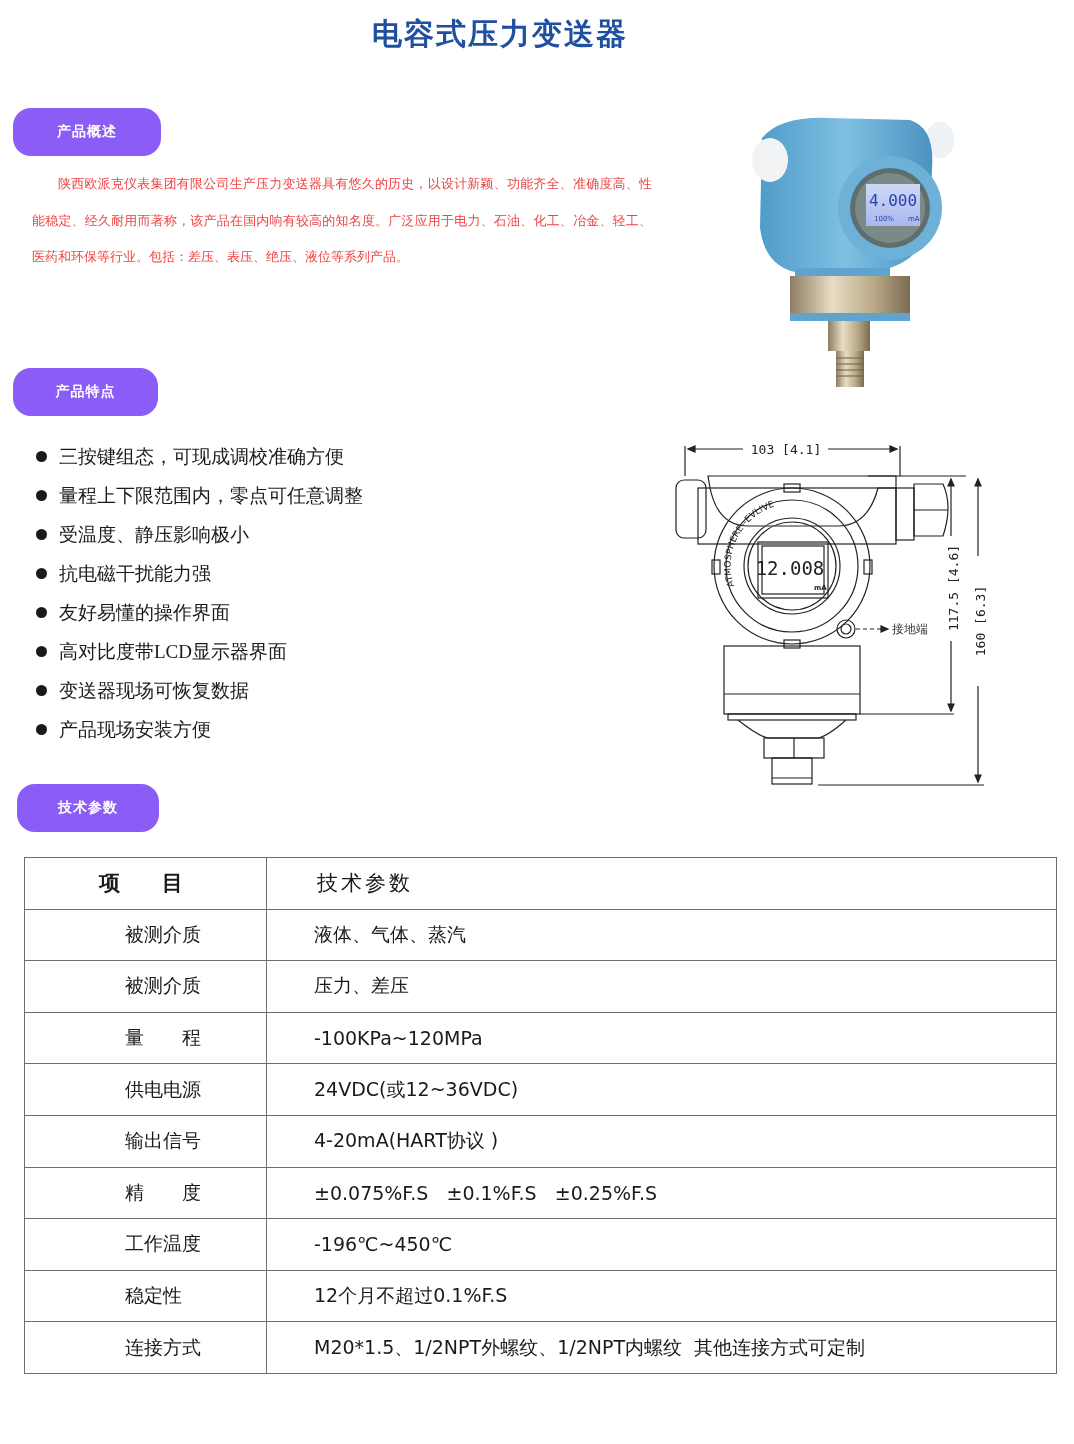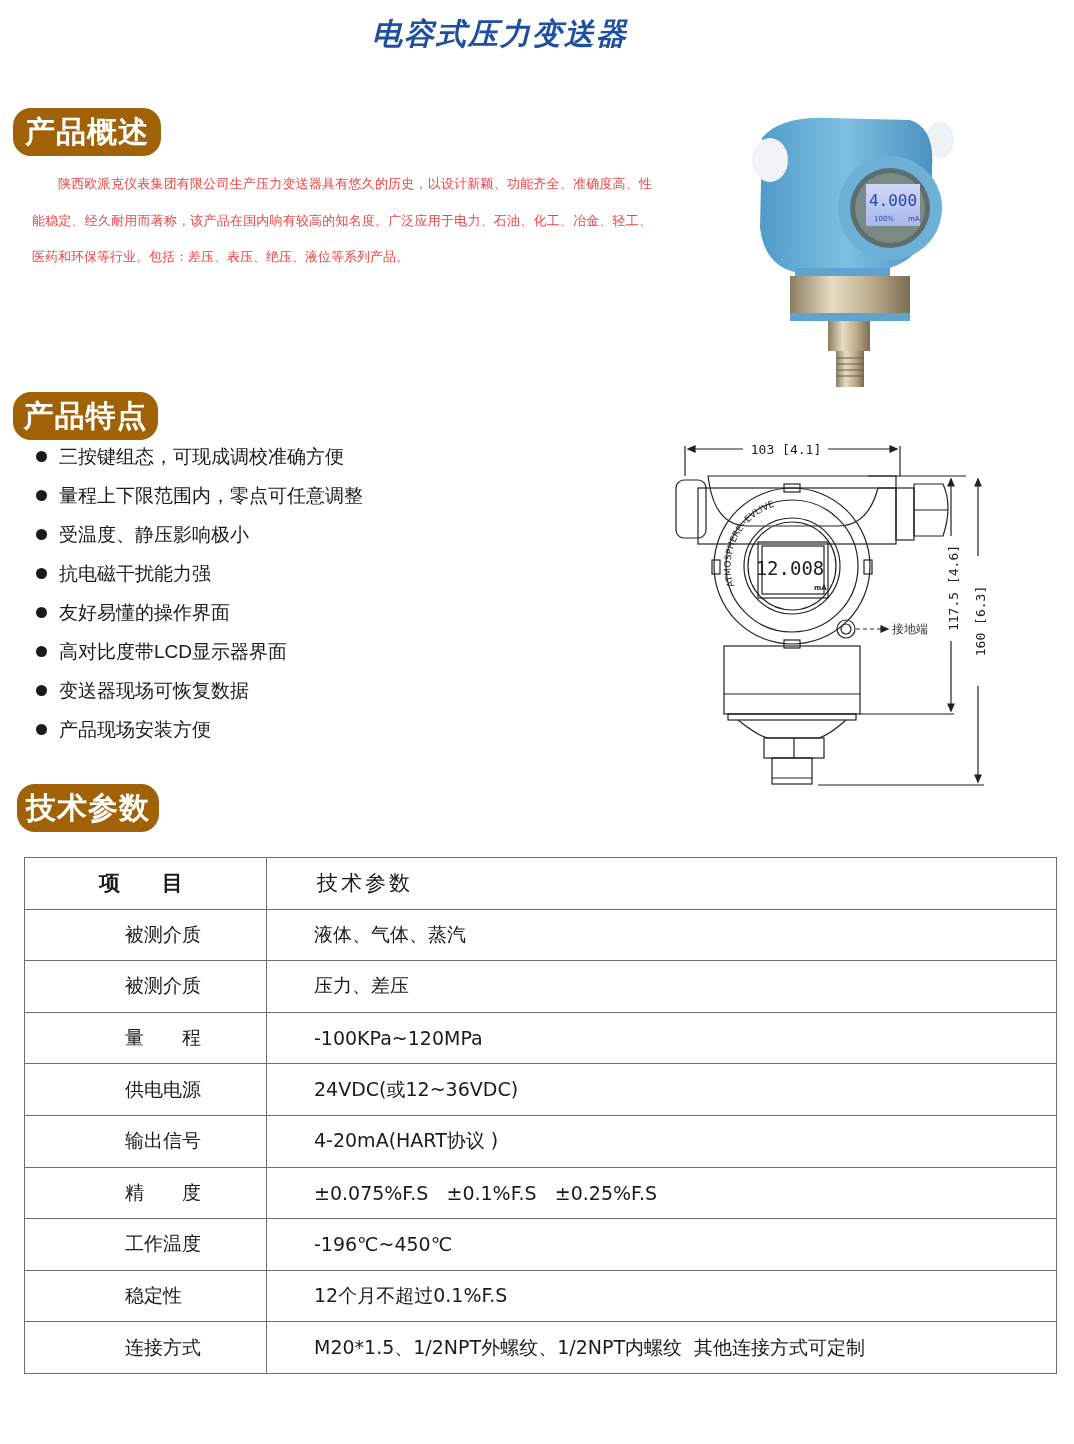--- a/index.html
+++ b/index.html
@@ -10,7 +10,6 @@
     position: absolute; left: 0; top: 14px; width: 1000px; text-align: center;
     font-size: 30px; font-weight: bold; color: #1f4fa0; letter-spacing: 2px;
     font-family: "DejaVu Sans", sans-serif;
-    font-style: italic;
   }
 
   .pill {

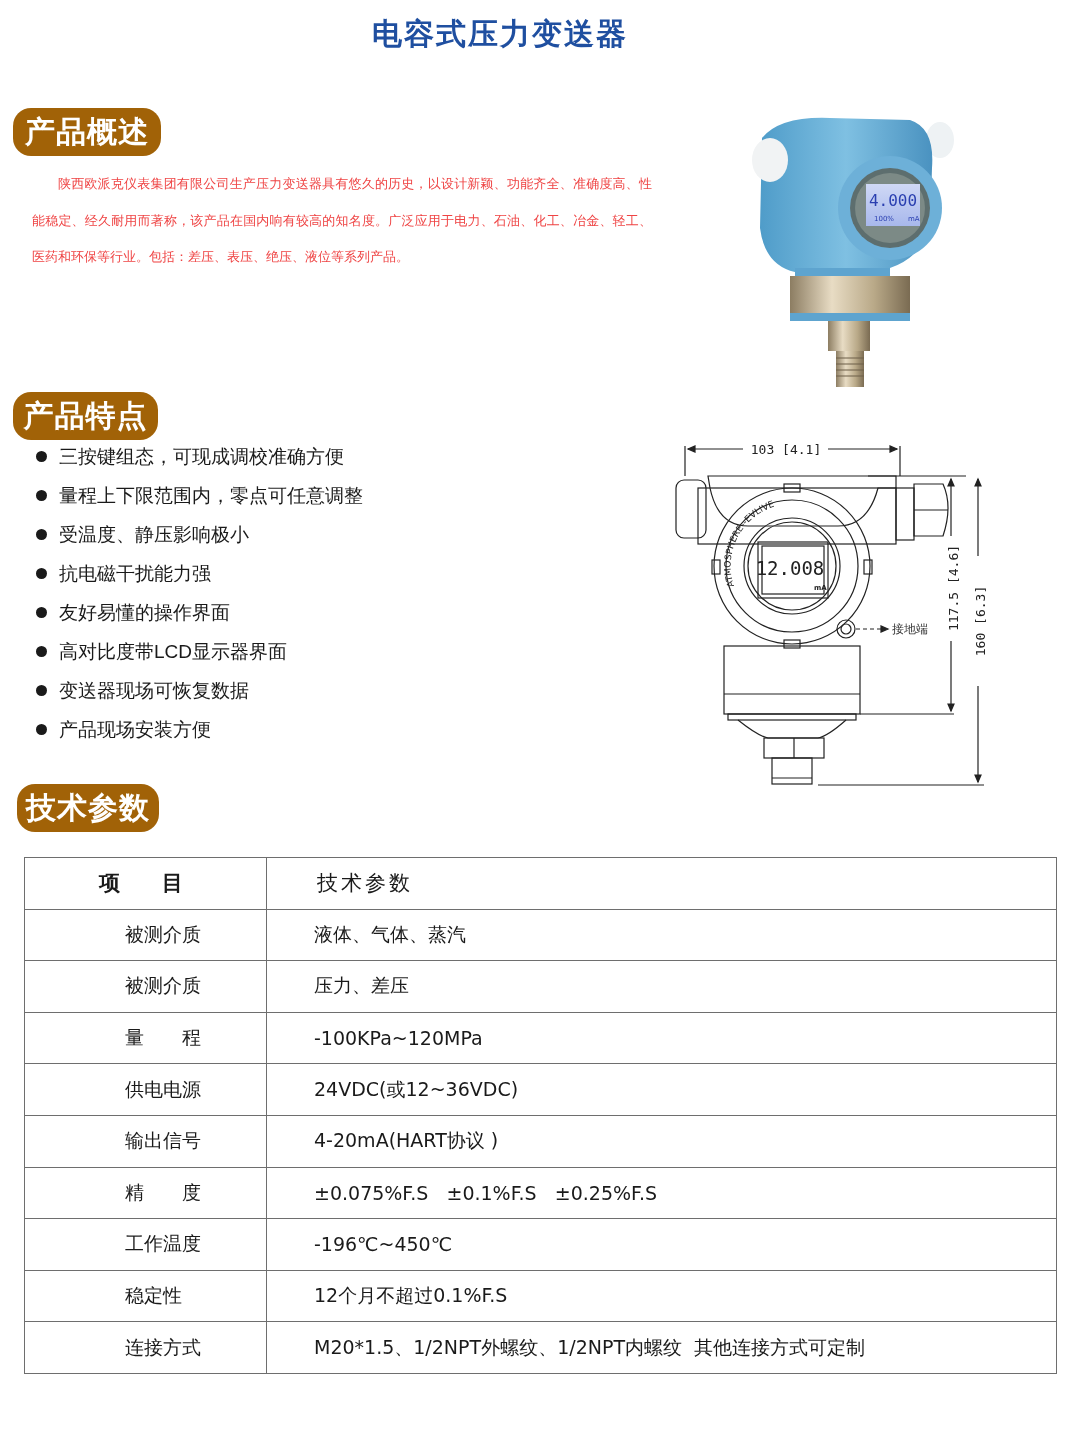--- a/index.html
+++ b/index.html
@@ -14,7 +14,7 @@
 
   .pill {
     position: absolute; height: 48px; border-radius: 18px;
-    background: #a16207; color: #ffffff; font-weight: bold; font-size: 30px;
+    background: #8b5cf6; color: #ffffff; font-weight: bold; font-size: 14px;
     display: flex; align-items: center; justify-content: center;
     font-family: "DejaVu Sans", sans-serif; letter-spacing: 1px;
   }

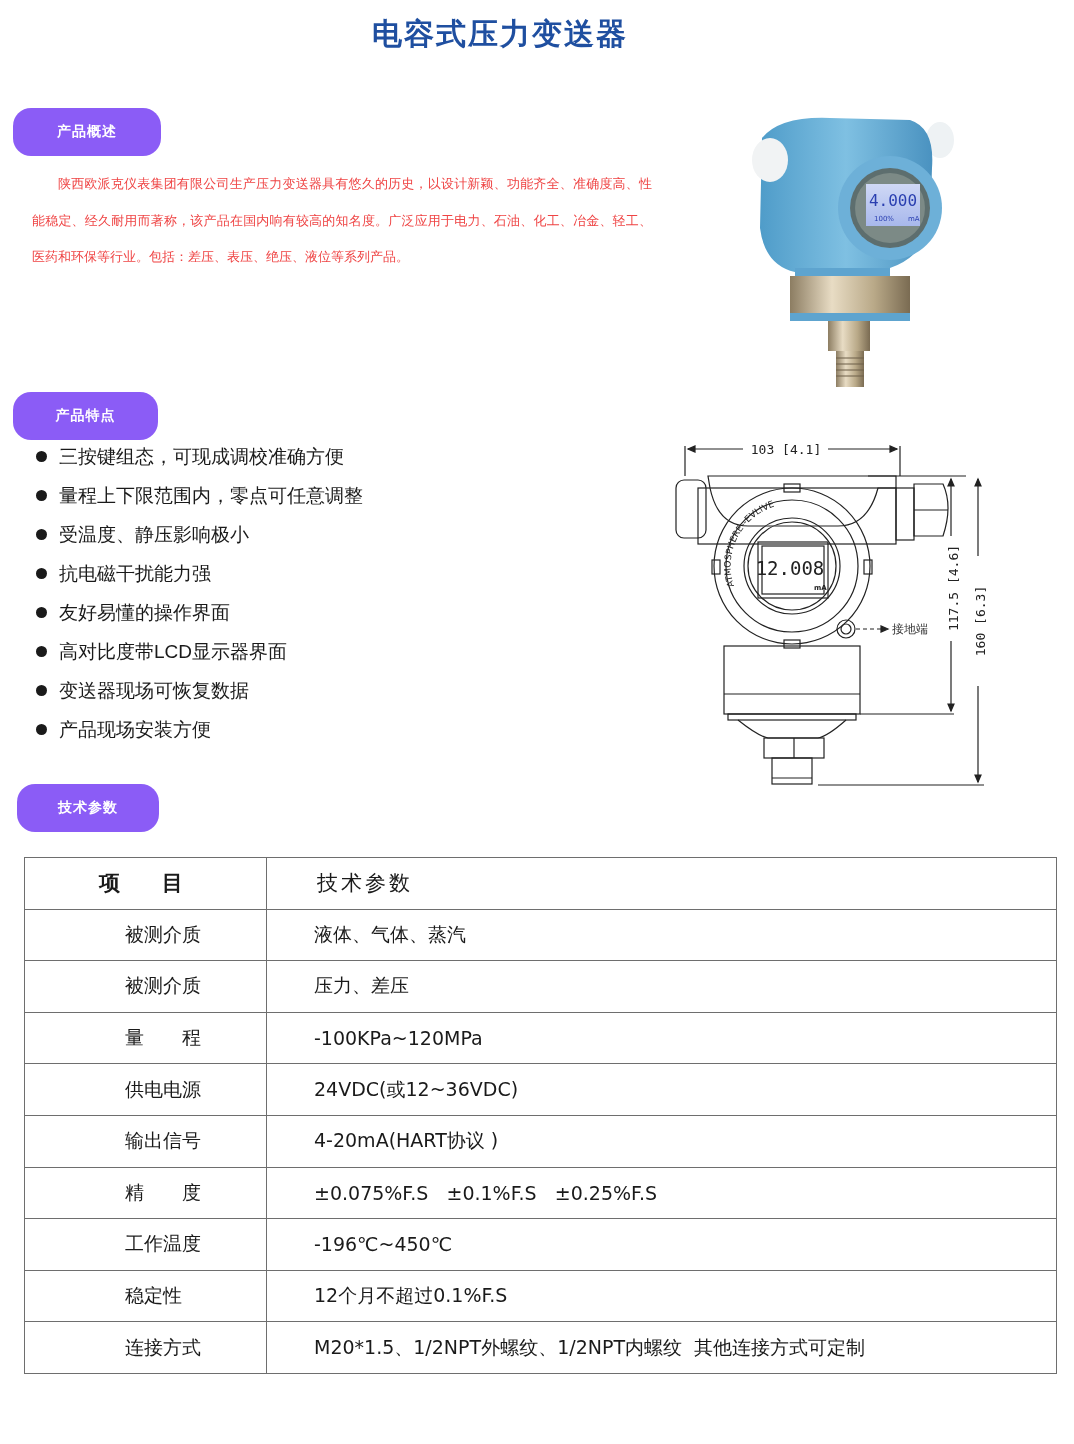--- a/index.html
+++ b/index.html
@@ -19,7 +19,7 @@
     font-family: "DejaVu Sans", sans-serif; letter-spacing: 1px;
   }
   .pill-overview { left: 13px; top: 108px; width: 148px; }
-  .pill-features { left: 13px; top: 392px; width: 145px; }
+  .pill-features { left: 13px; top: 368px; width: 145px; }
   .pill-specs    { left: 17px; top: 784px; width: 142px; }
 
   .overview-text {

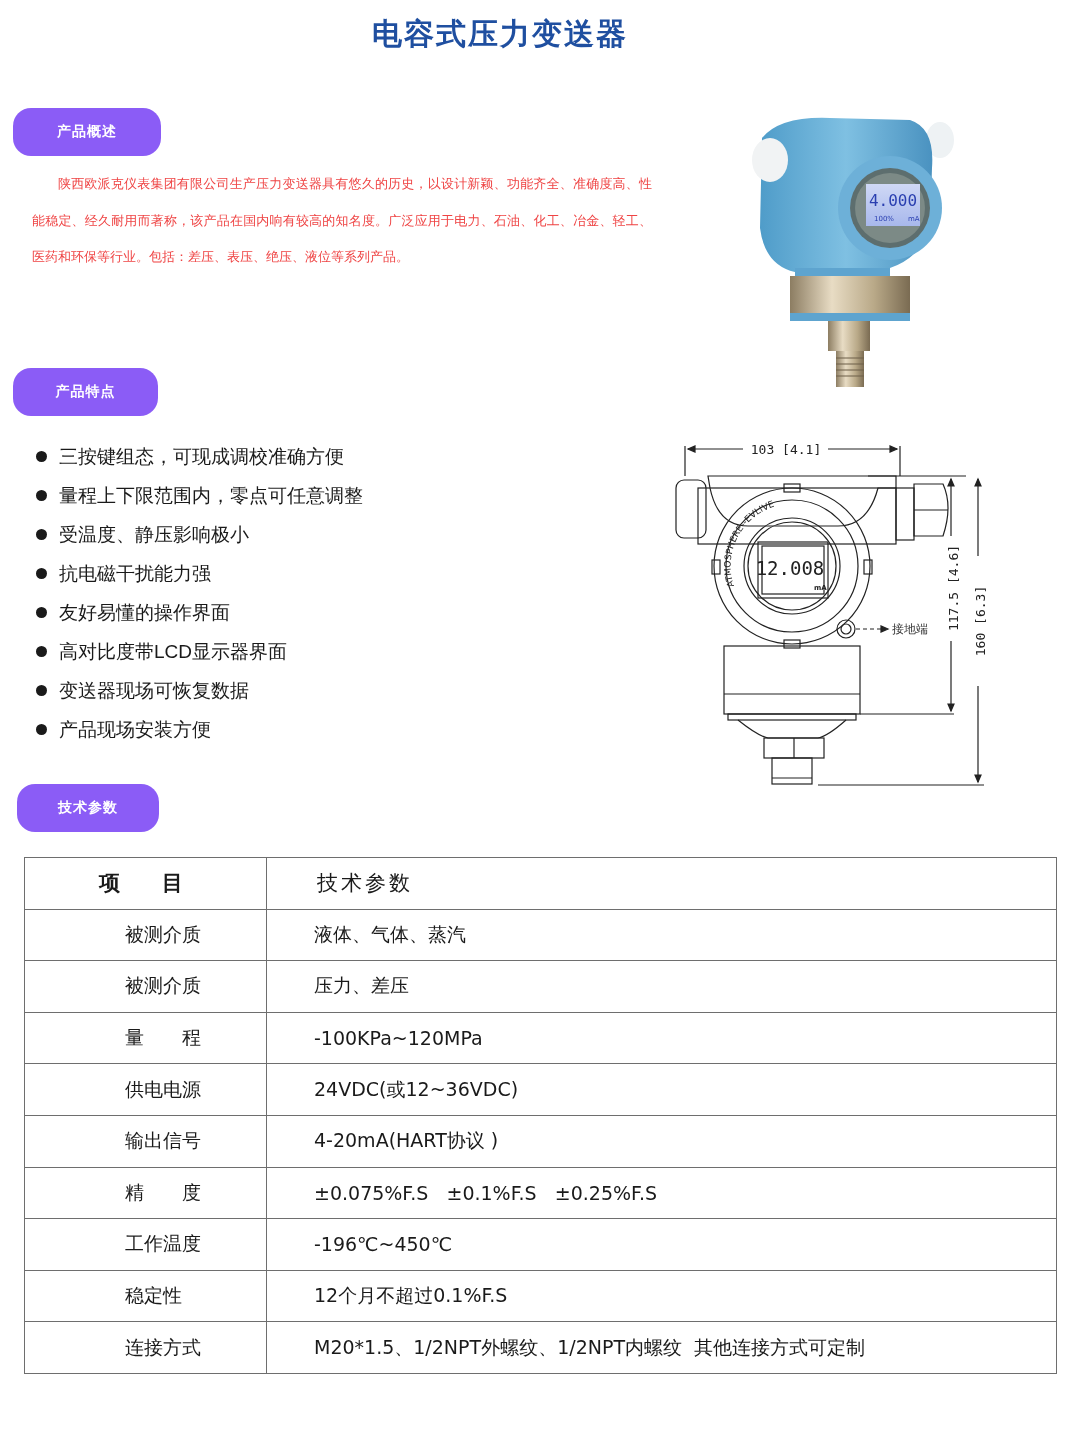--- a/index.html
+++ b/index.html
@@ -33,7 +33,7 @@
   .features-list li {
     height: 39px; display: flex; align-items: center;
     font-size: 19px; color: #1a1a1a;
-    font-family: Liberation Sans, sans-serif;
+    font-family: Liberation Serif, serif;
   }
   .bullet-dot { width: 11px; height: 11px; border-radius: 50%; background: #1a1a1a; margin-right: 12px; flex: 0 0 11px; }
 

